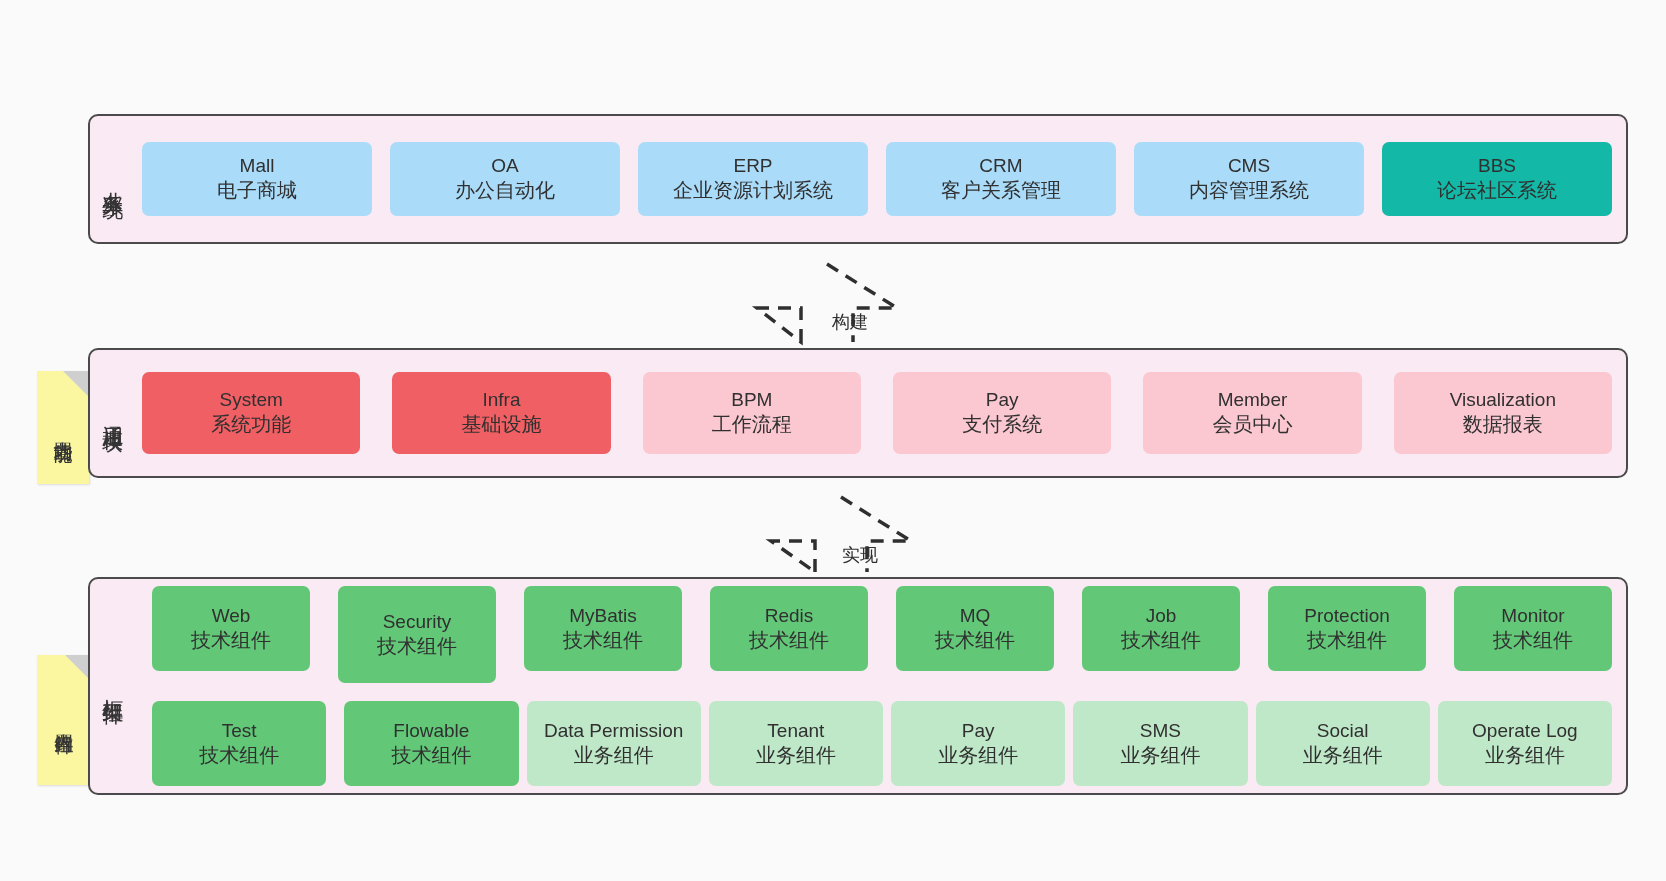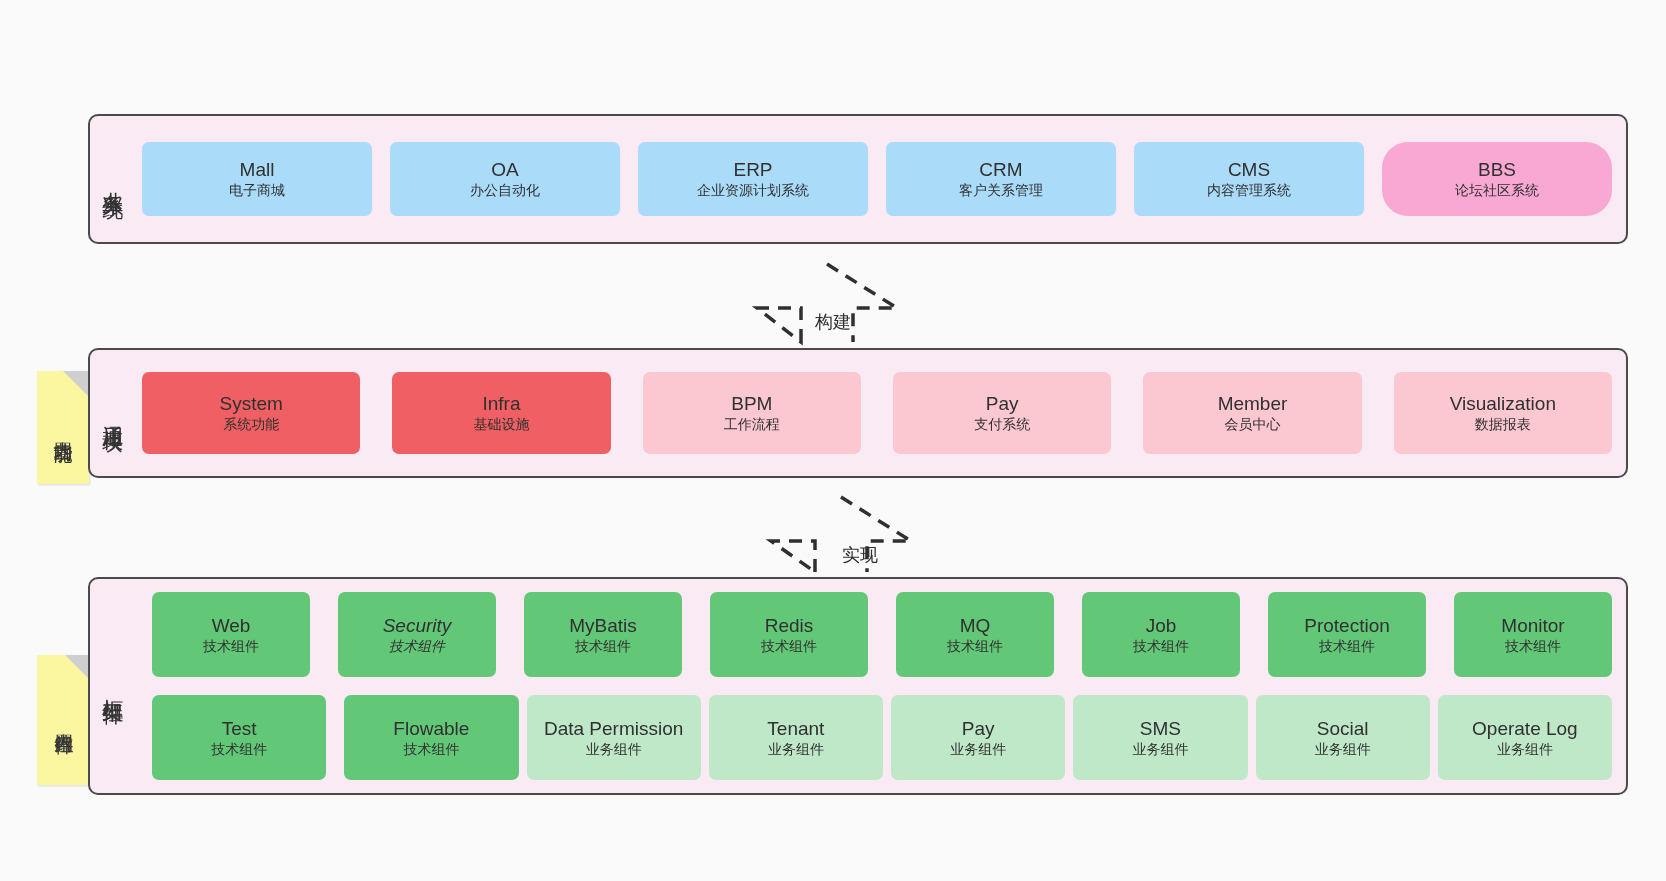--- a/index.html
+++ b/index.html
@@ -139,7 +139,7 @@
             <div class="ttl">CMS</div>
             <div class="sub">内容管理系统</div>
           </div>
-          <div class="cell c-blue" style="height: 74px; background: #f9a8d4; border-radius: 26px;">
+          <div class="cell c-blue" style="height: 74px; background: #14b8a6;">
             <div class="ttl">BBS</div>
             <div class="sub">论坛社区系统</div>
           </div>

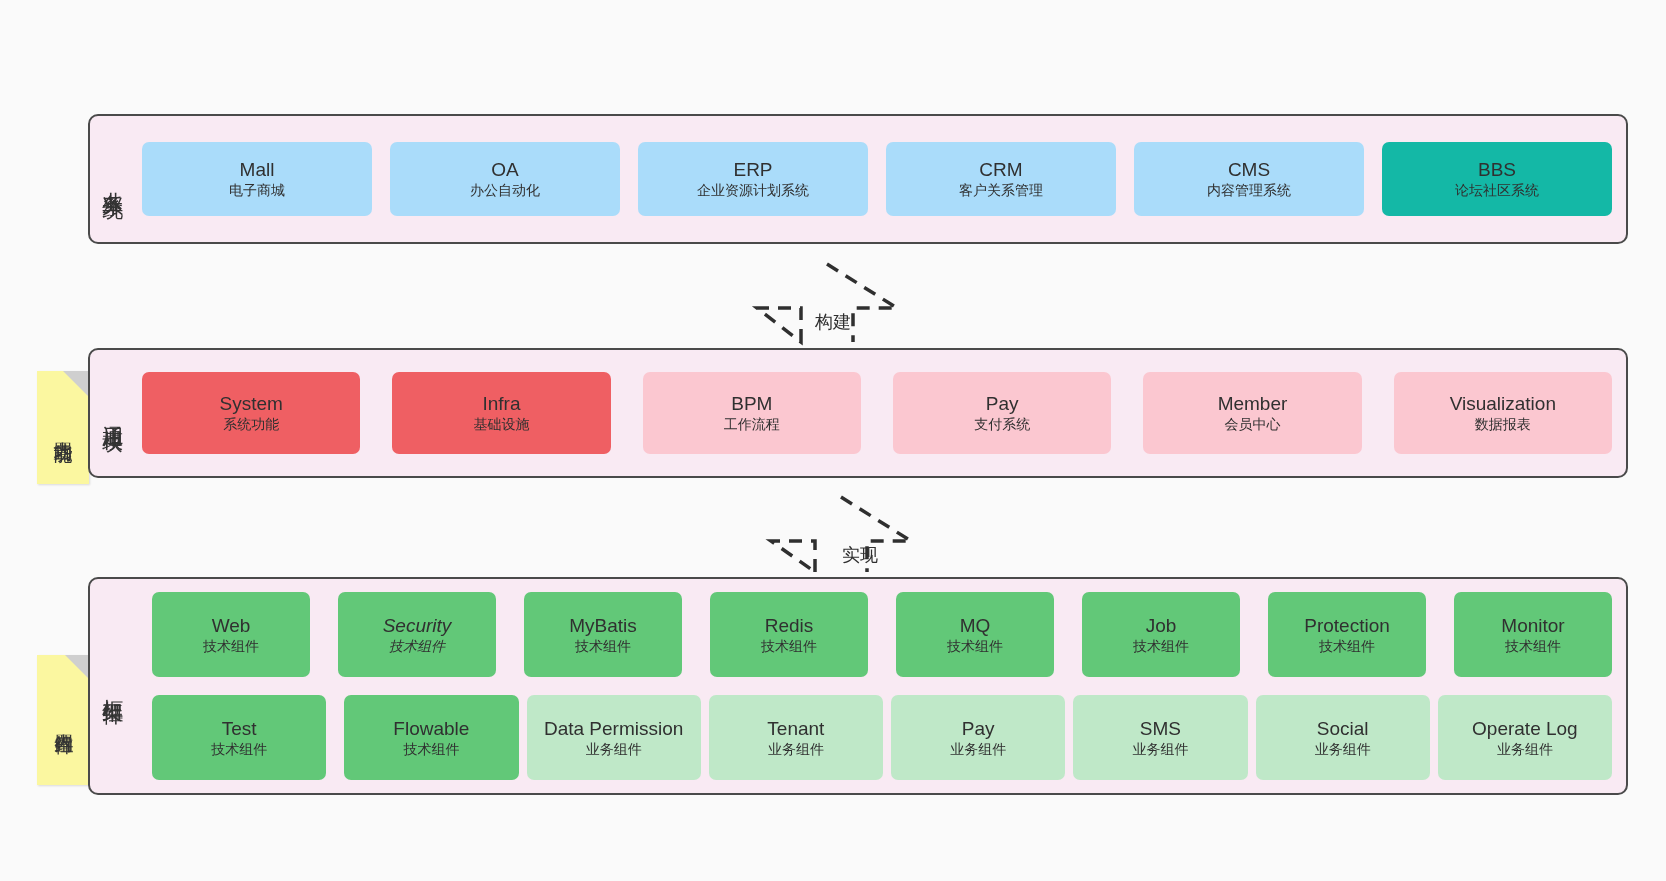--- a/index.html
+++ b/index.html
@@ -67,7 +67,7 @@
     padding: 4px 6px;
   }
   .cell .ttl { font-size: 19px; }
-  .cell .sub { font-size: 14px; }
+  .cell .sub { font-size: 20px; }
 
   
   .c-blue        { background: #aadcfa; }

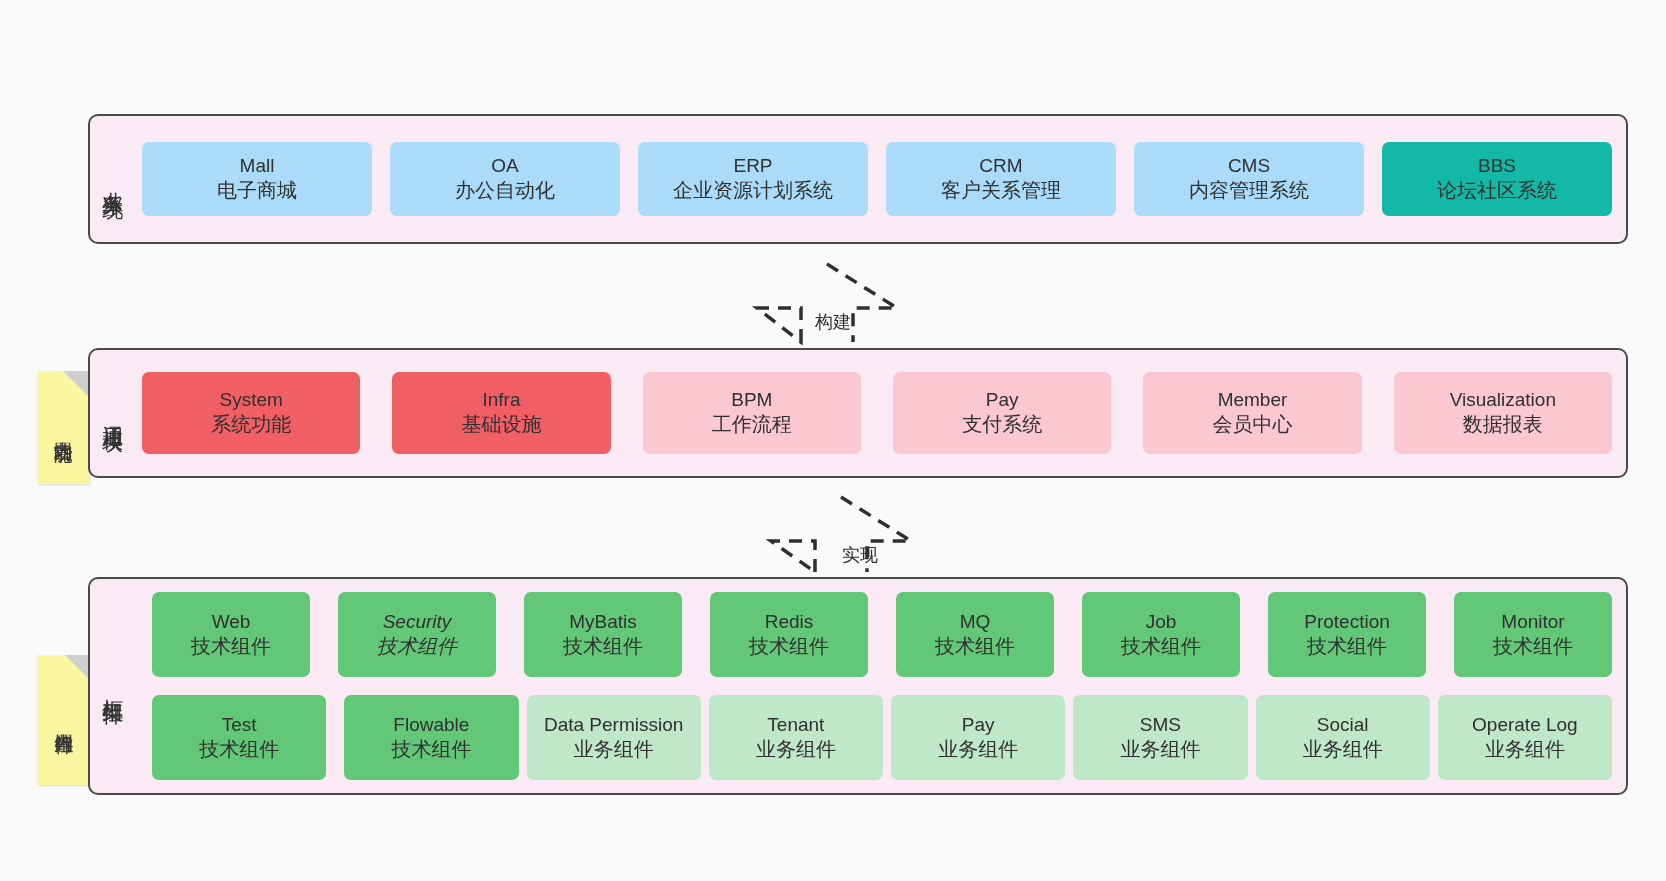--- a/index.html
+++ b/index.html
@@ -260,7 +260,7 @@
       <svg width="160" height="80" viewBox="0 0 160 80">
         <path d="M 80 2 L 150 46 L 106 46 L 106 80 M 54 80 L 54 46 L 10 46 Z" fill="none" stroke="#2f2f2f" stroke-width="3.5" stroke-dasharray="13 9" stroke-linecap="butt"></path>
       </svg>
-      <div class="arrow-label" style="left: 68px; top: 48px;">构建</div>
+      <div class="arrow-label" style="left: 85px; top: 48px;">构建</div>
     </div>
     <div class="arrow" style="left: 761px; top: 495px; width: 160px; height: 77px;">
       <svg width="160" height="77" viewBox="0 0 160 77">

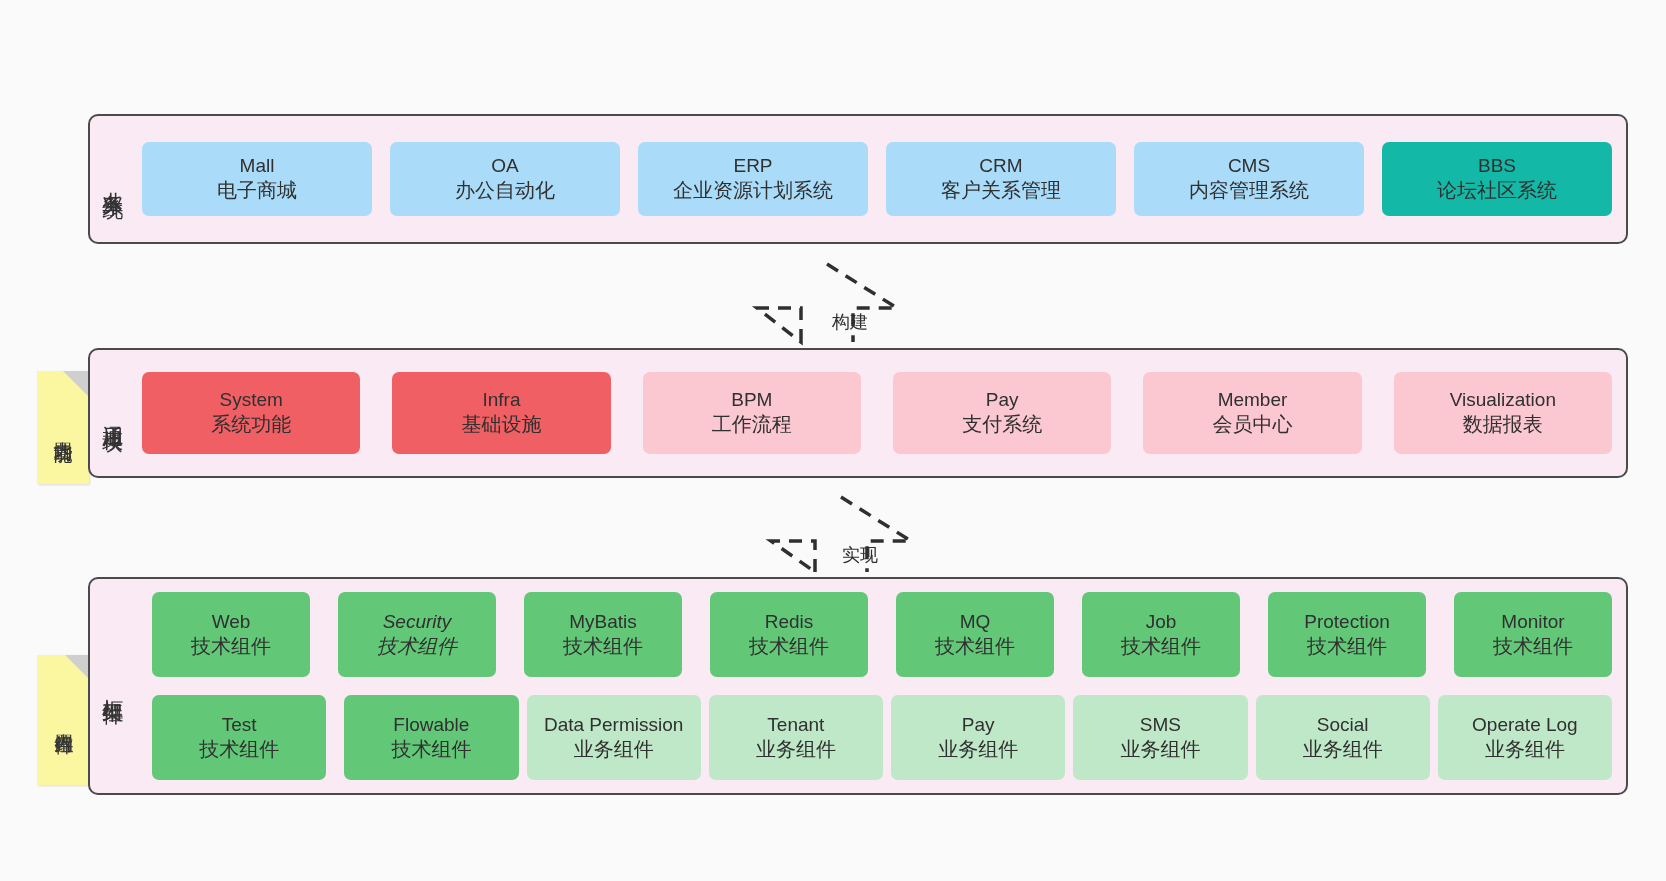--- a/index.html
+++ b/index.html
@@ -191,7 +191,7 @@
             <div class="ttl">Web</div>
             <div class="sub">技术组件</div>
           </div>
-          <div class="cell c-green" style="height: 85px; background: rgb(98, 200, 120); font-style: italic;">
+          <div class="cell c-green" style="height: 97px; background: rgb(98, 200, 120);">
             <div class="ttl">Security</div>
             <div class="sub">技术组件</div>
           </div>

